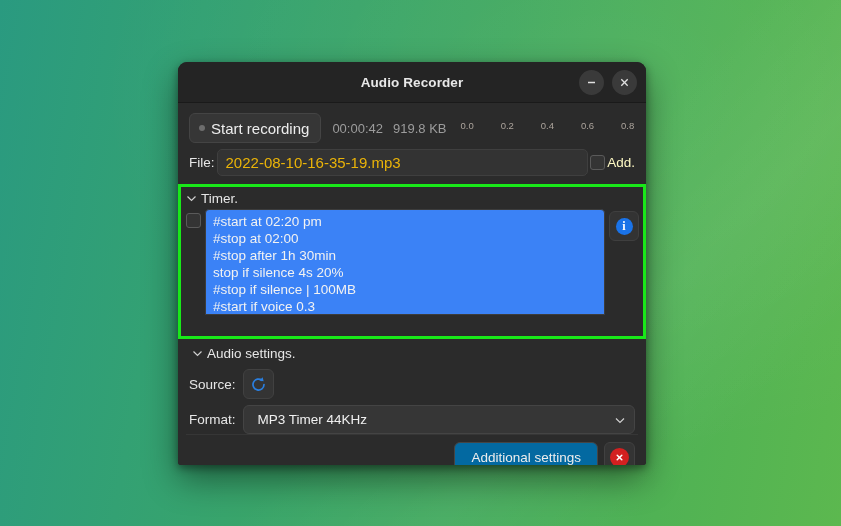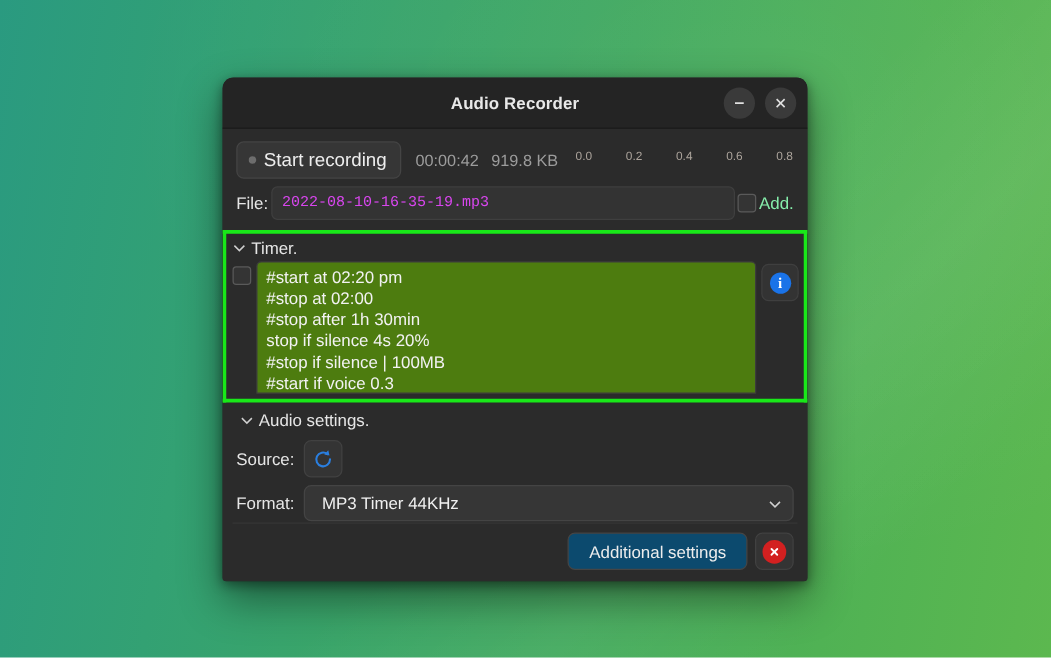--- a/index.html
+++ b/index.html
@@ -164,12 +164,11 @@
     display: flex;
     align-items: center;
     padding: 0 8px;
-    color: #d946ef;
-    font-size: 12px;
+    color: #eab308;
+    font-size: 15px;
     cursor: text;
     overflow: hidden;
     white-space: nowrap;
-    font-family: Liberation Mono, monospace;
   }
   .checkbox {
     width: 15px; height: 15px;

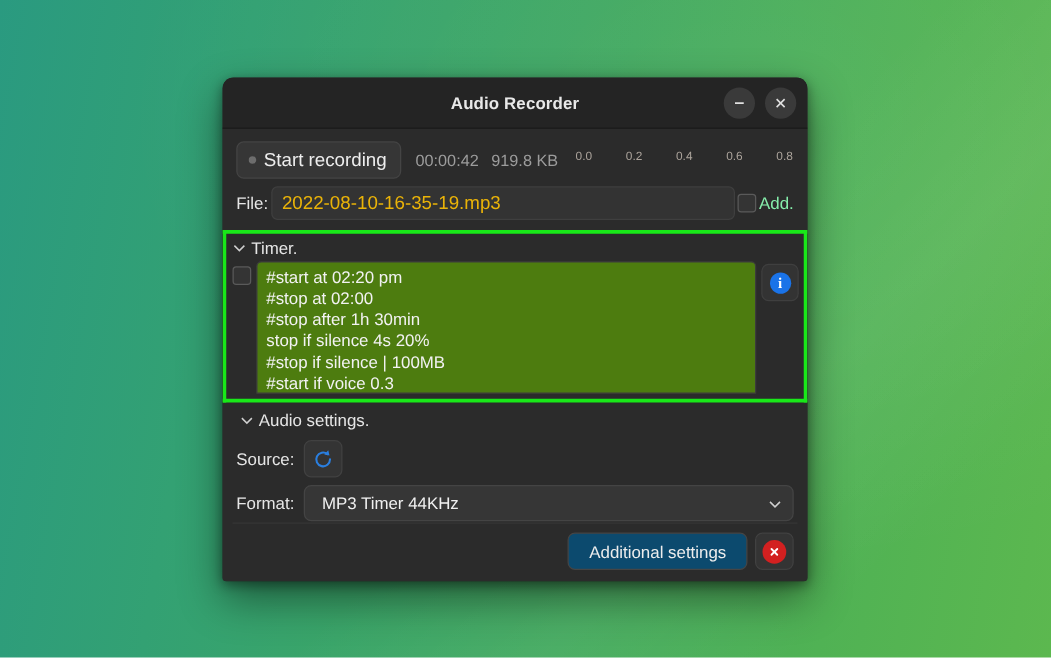--- a/index.html
+++ b/index.html
@@ -178,7 +178,7 @@
     flex: 0 0 15px;
     cursor: pointer;
   }
-  .add-label { color: #86efac; font-size: 13.5px; }
+  .add-label { color: #fef9c3; font-size: 13.5px; }
 
   
   .timer-wrap {

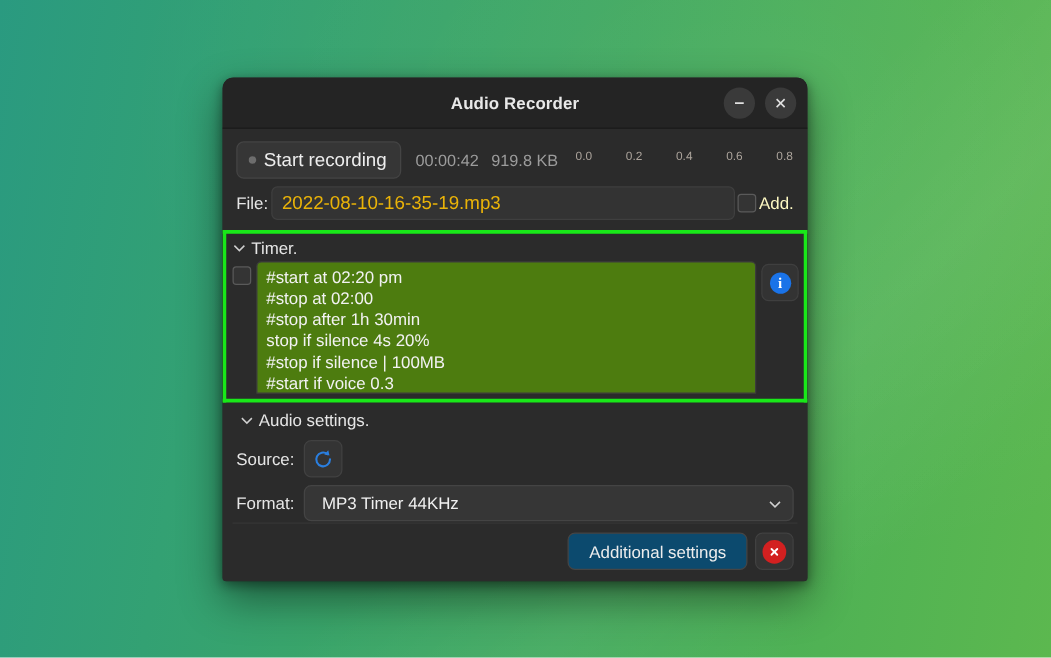--- a/index.html
+++ b/index.html
@@ -198,7 +198,7 @@
   .timer-wrap::before { left: 0; }
   .timer-wrap::after { right: 0; }
 
-  .timer-inner { padding: 2px 5px 4px 5px; }
+  .timer-inner { padding: 2px 5px 21px 5px; }
 
   .expander {
     display: flex;

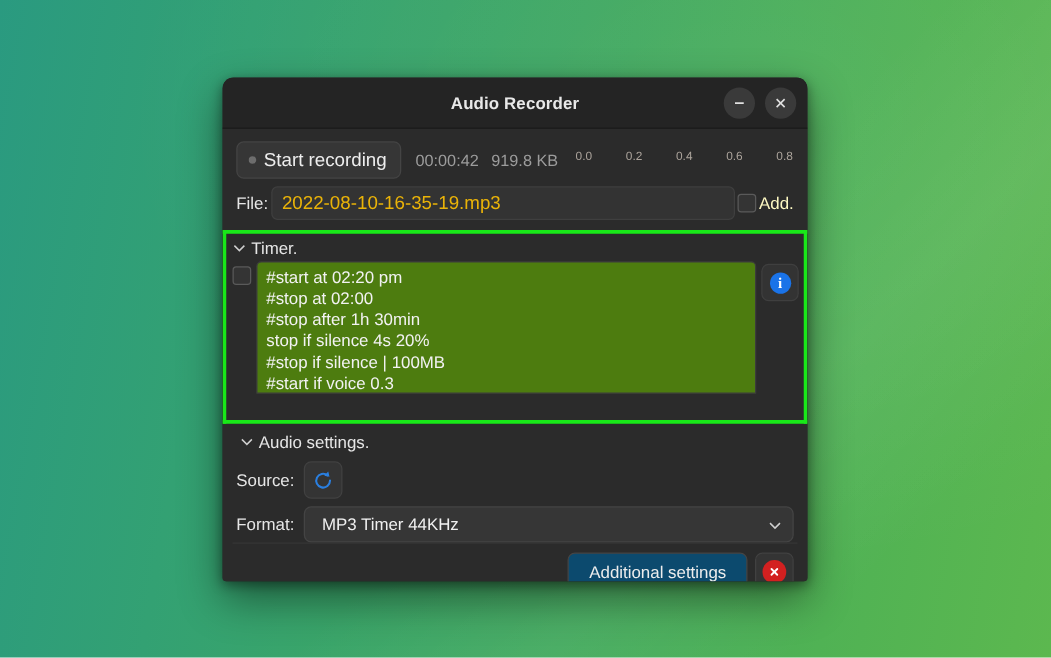--- a/index.html
+++ b/index.html
@@ -228,7 +228,7 @@
   }
   .timer-text {
     flex: 1 1 auto;
-    background: #4d7c0f;
+    background: #3b82f6;
     border: 1px solid #3c3c3c;
     border-radius: 4px 4px 0 0;
     padding: 3px 7px 4px 7px;

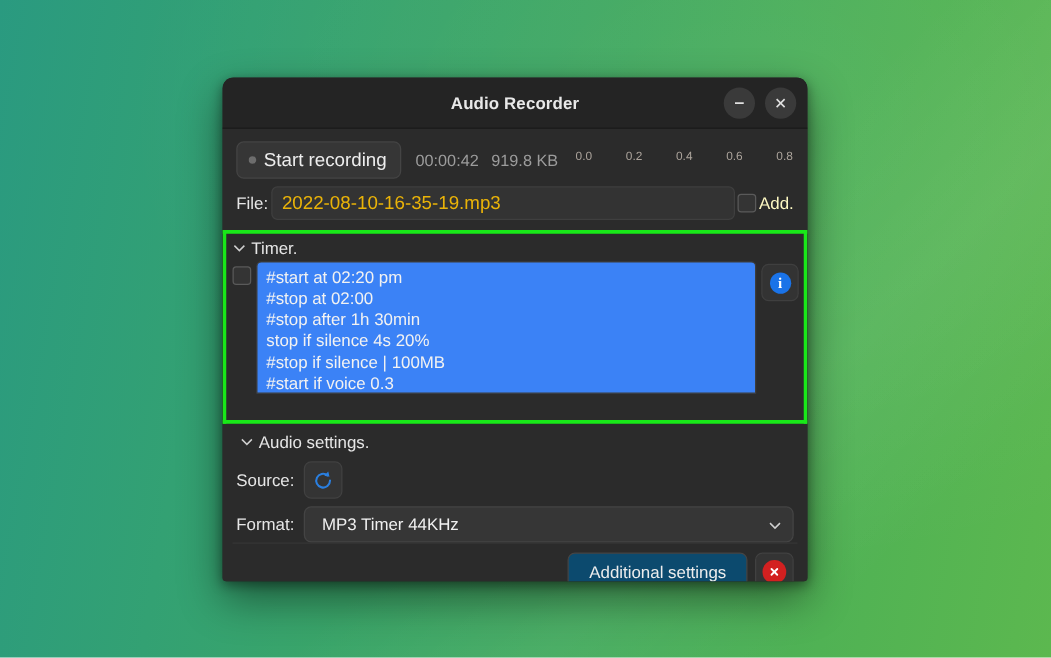--- a/index.html
+++ b/index.html
@@ -327,7 +327,7 @@
   }
   .btn-standard {
     height: 30px;
-    background: #0c4a6e;
+    background: #0369a1;
     border: 1px solid #454545;
     border-radius: 6px;
     color: #ededed;

